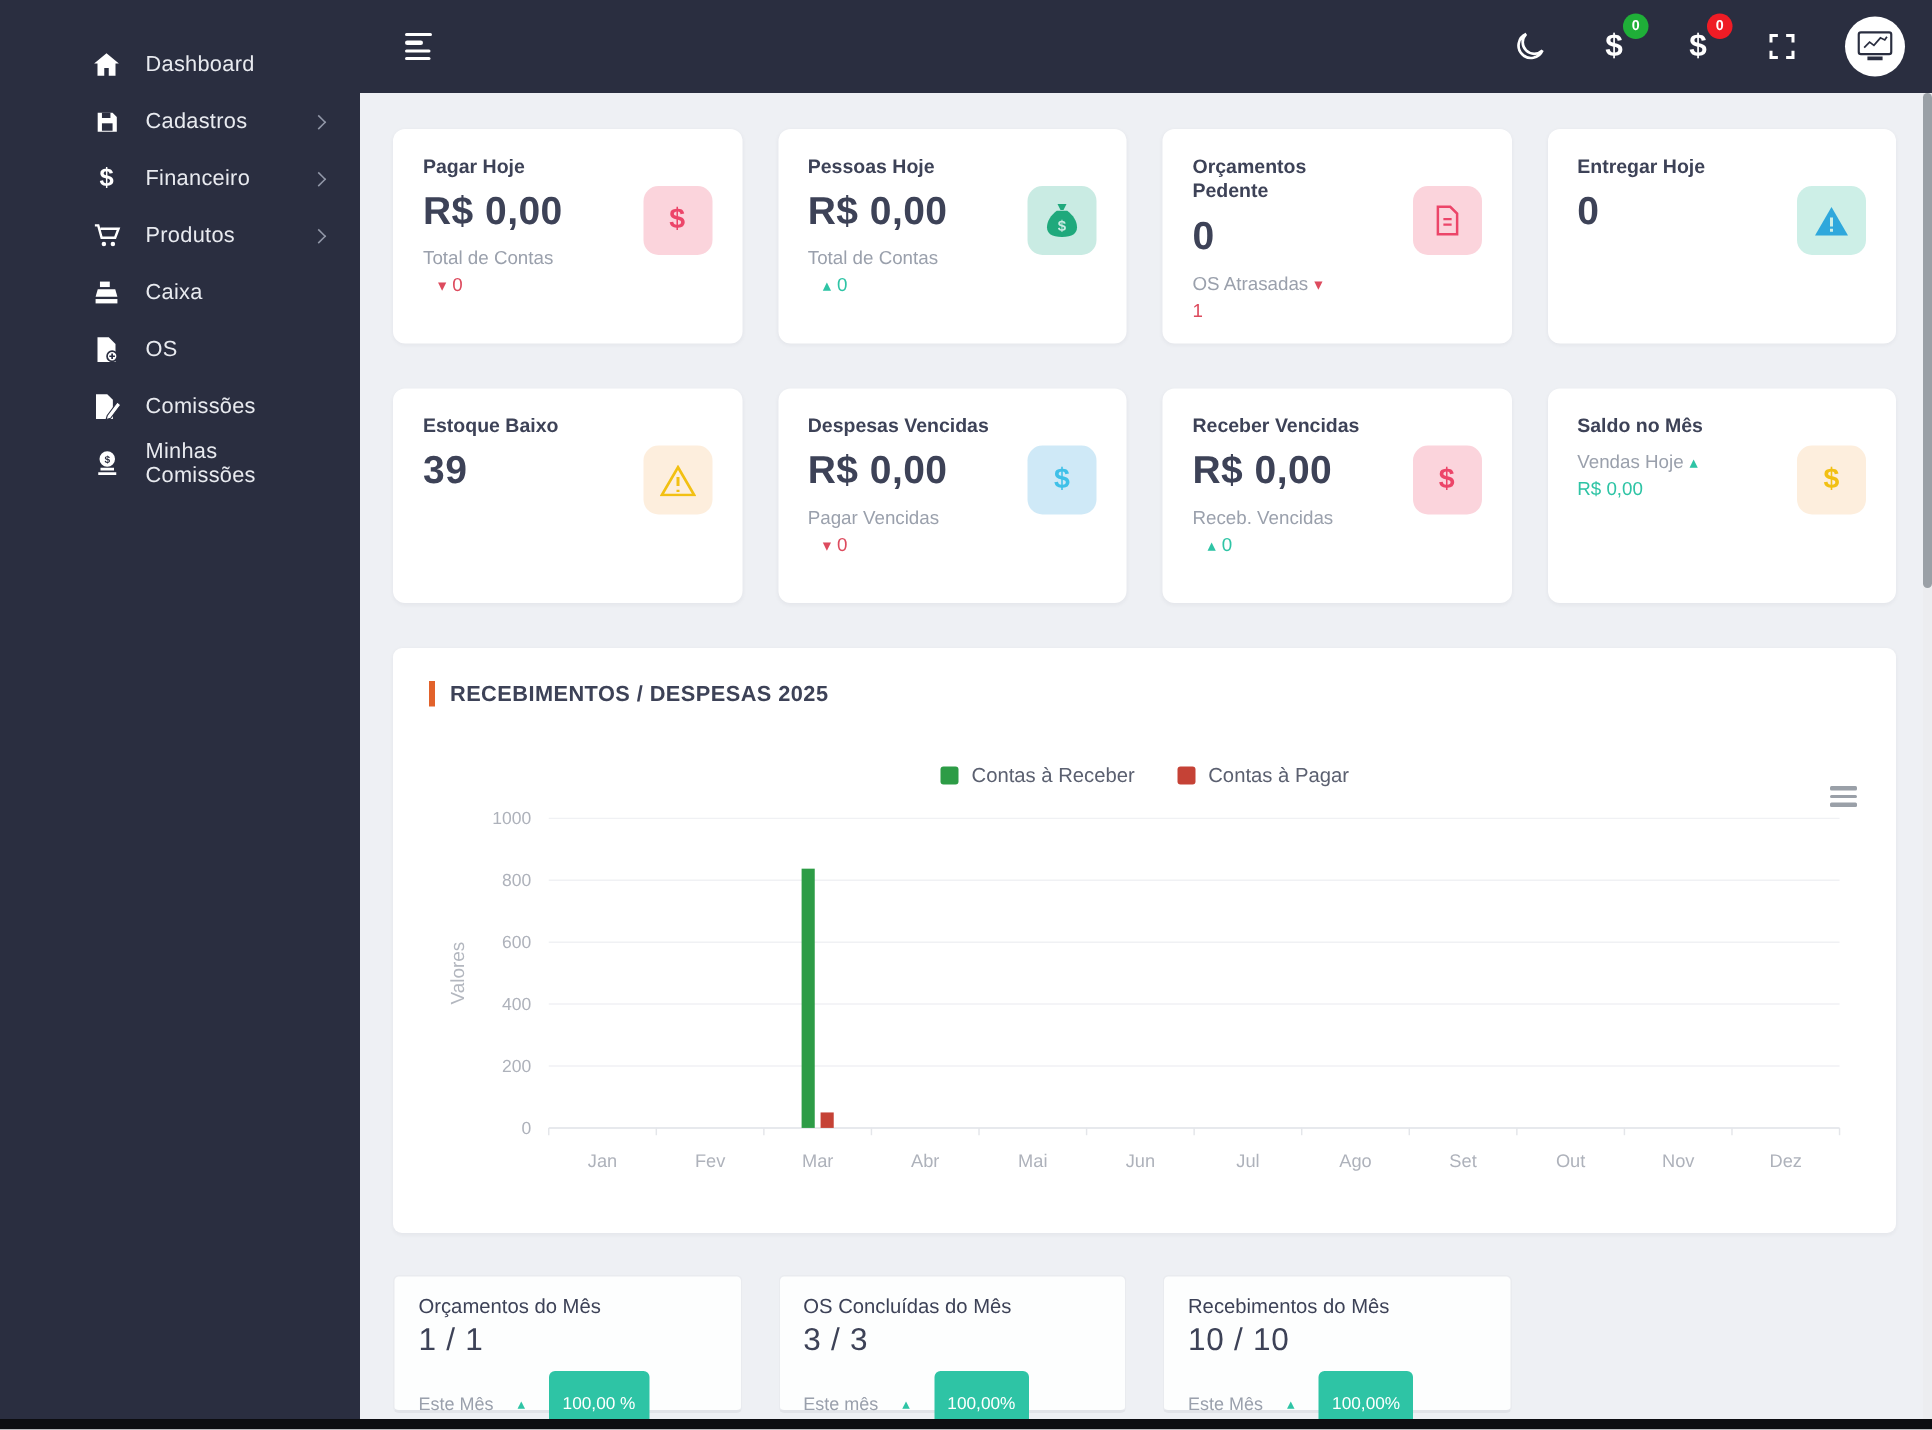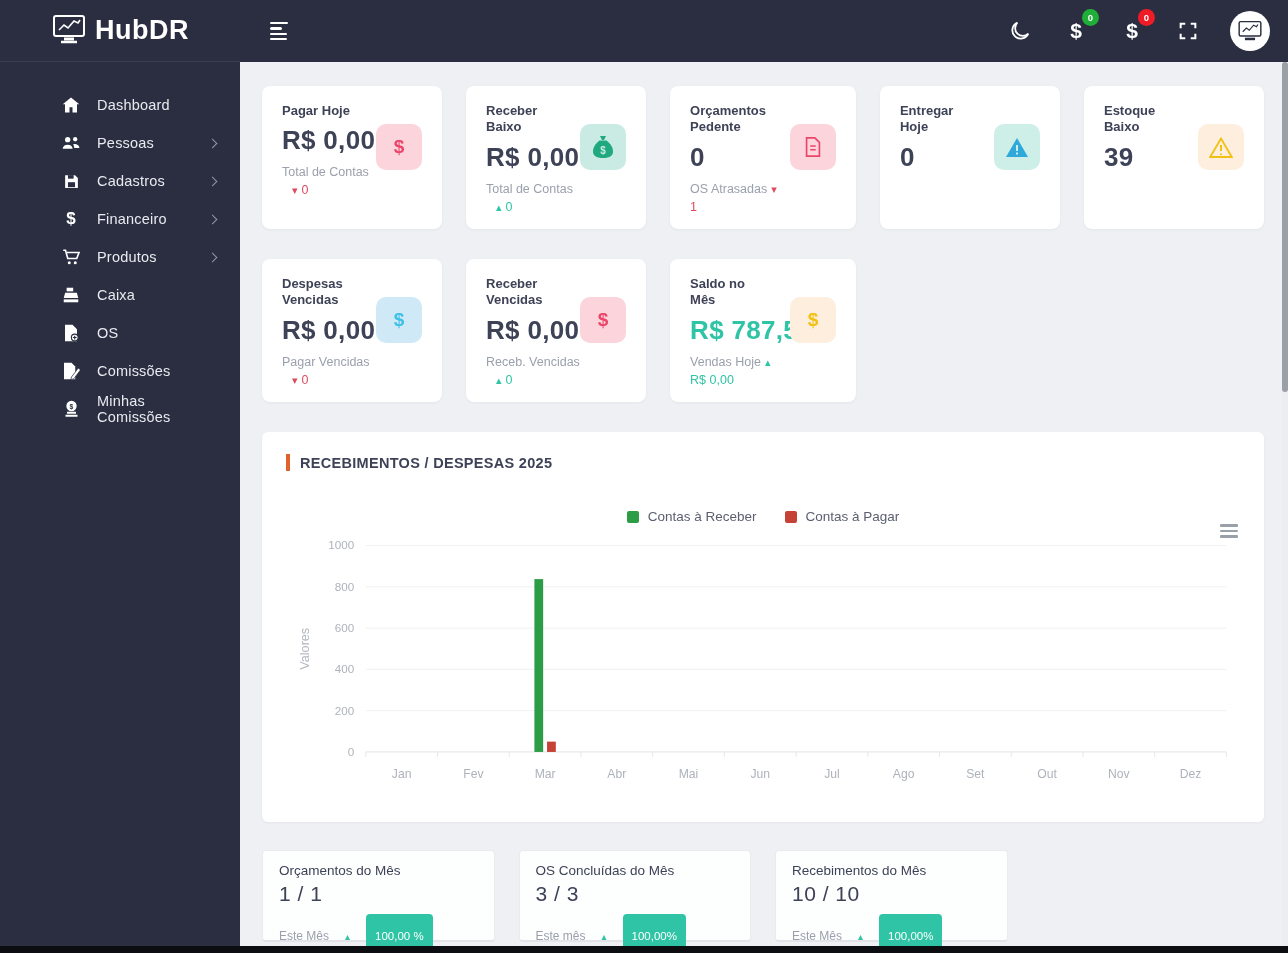--- a/index.html
+++ b/index.html
@@ -83,17 +83,6 @@
 <div class="app">
 
   <aside class="sidebar">
-    <div class="sidebar-header">
-      <span>
-        <svg width="36" height="30" viewBox="0 0 36 30" fill="none" stroke="#fff" stroke-width="2">
-          <rect x="3" y="2" width="30" height="20" rx="2"></rect>
-          <polyline points="8,16 13,11 17,14 23,7 27,9 29,6" stroke-width="1.6"></polyline>
-          <line x1="13" y1="25" x2="23" y2="25" stroke-width="3"></line>
-          <line x1="10" y1="28" x2="26" y2="28" stroke-width="2.5"></line>
-        </svg>
-      </span>
-      <span class="logo-text">HubDR</span>
-    </div>
 
     <nav class="menu">
       <div class="menu-item">

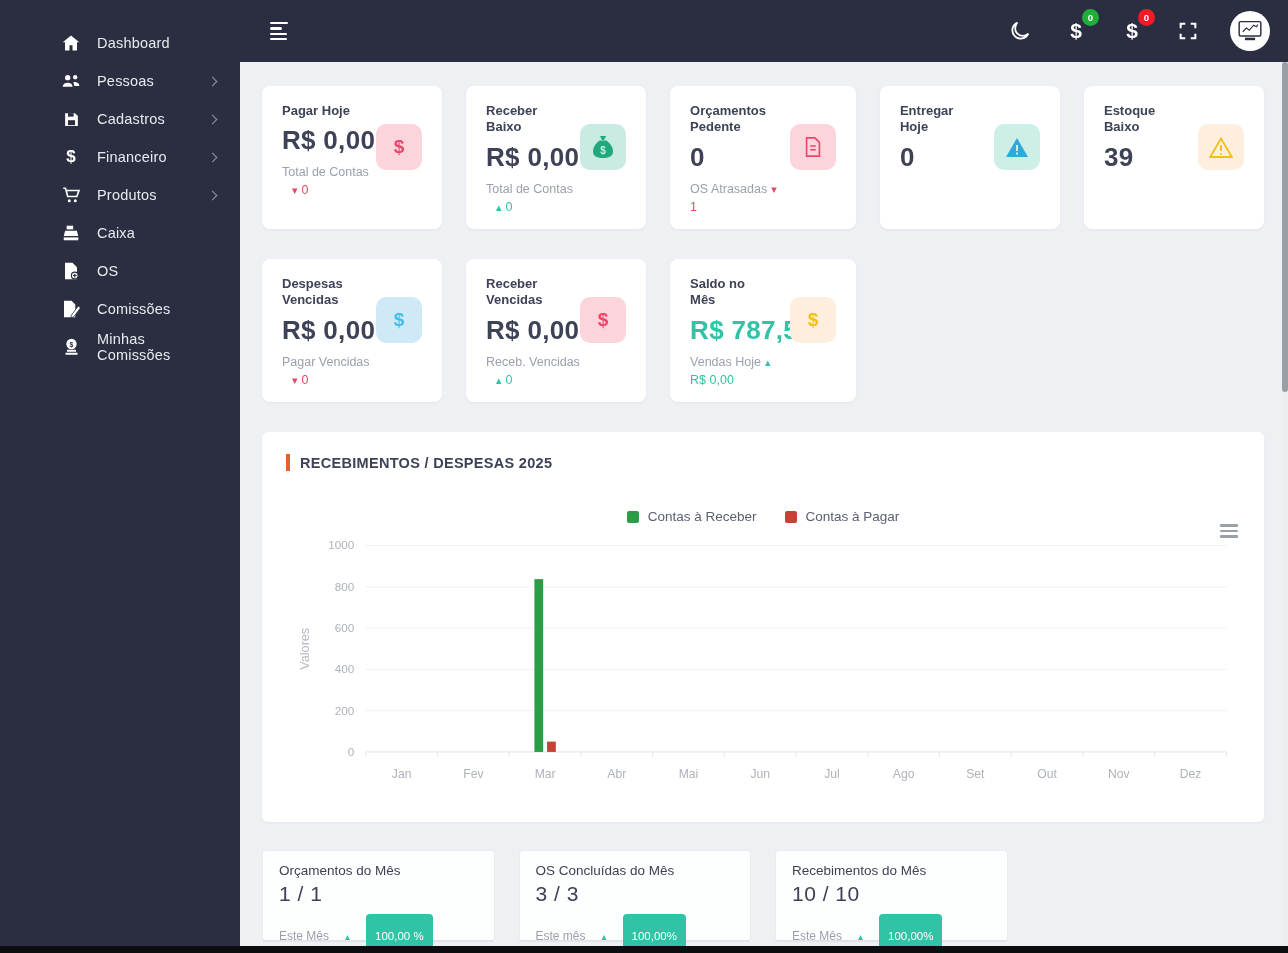--- a/index.html
+++ b/index.html
@@ -92,18 +92,6 @@
             </svg>
         </span>
         <span class="mi-label">Dashboard</span>
-      </div>
-      <div class="menu-item">
-        <span class="mi-icon">
-          <svg width="20" height="16" viewBox="0 0 24 18" fill="#fff">
-              <circle cx="8" cy="5" r="3.2"></circle>
-              <path d="M2 16c0-3.2 2.7-5 6-5s6 1.8 6 5z"></path>
-              <circle cx="17" cy="4.5" r="2.6"></circle>
-              <path d="M14.8 10.4c3-.4 7.2.8 7.2 4.6h-6"></path>
-            </svg>
-        </span>
-        <span class="mi-label">Pessoas</span>
-        <span class="chev"></span>
       </div>
       <div class="menu-item">
         <span class="mi-icon">

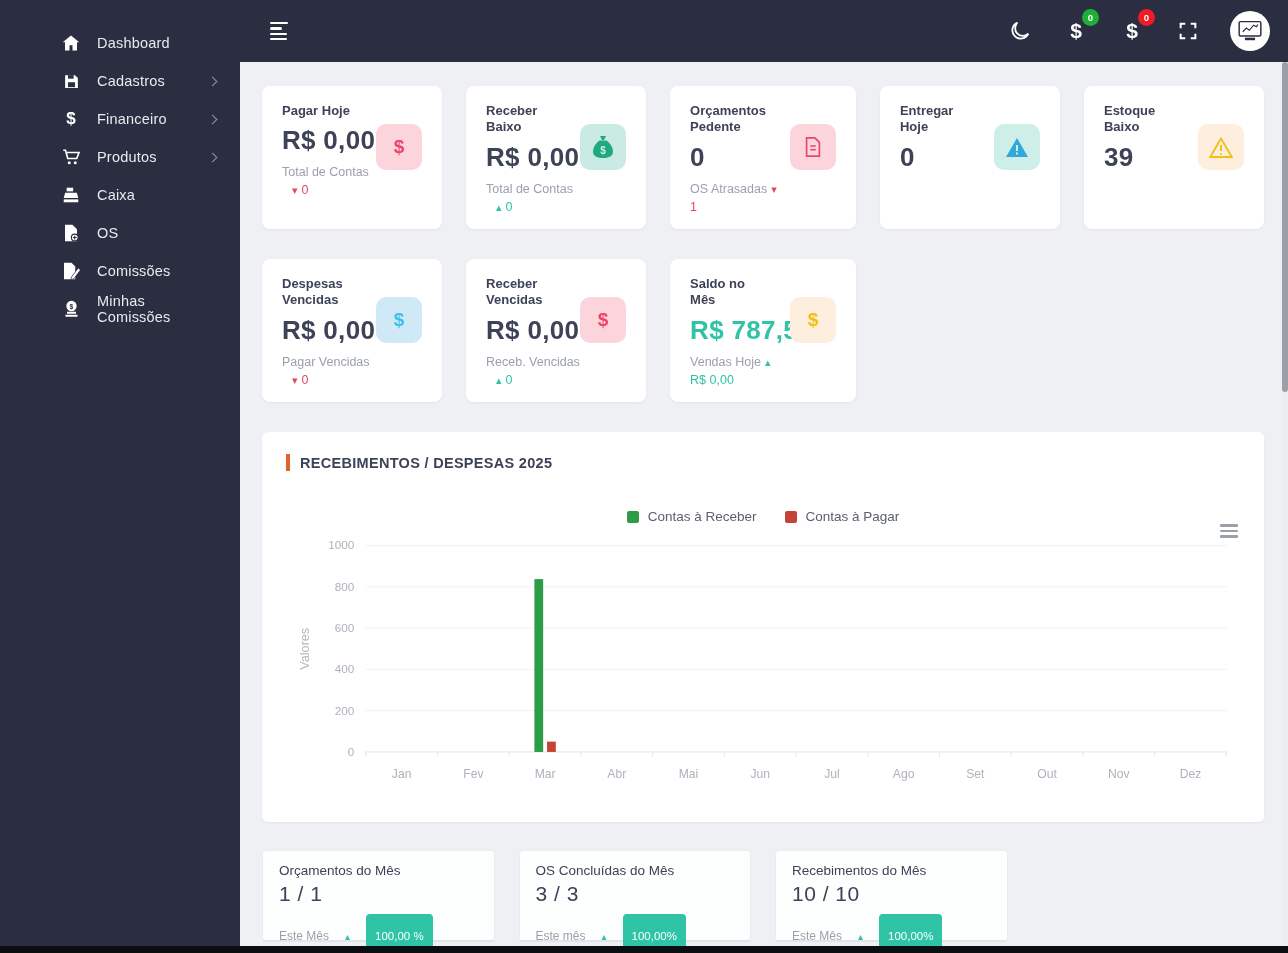--- a/index.html
+++ b/index.html
@@ -35,7 +35,7 @@
   
   .main { position:absolute; left:240px; top:62px; right:6px; bottom:7px; padding:24px 18px 0 22px; overflow:hidden; }
 
-  .stats-grid { display:grid; grid-template-columns:repeat(5,1fr); grid-auto-rows:143px; gap:30px 24px; }
+  .stats-grid { display:grid; grid-template-columns:repeat(4,1fr); grid-auto-rows:143px; gap:30px 24px; }
   .stat-card { background:#fff; border-radius:8px; padding:17px 20px; position:relative; box-shadow:0 1px 3px rgba(40,45,60,0.05); }
   .stat-title { font-size:13px; color:var(--text-dark,#3d4257); font-weight:bold; line-height:1.25; padding-right:70px; }
   .stat-value { font-size:26px; font-weight:bold; color:var(--text-dark,#3d4257); margin-top:6px; letter-spacing:0.3px; }

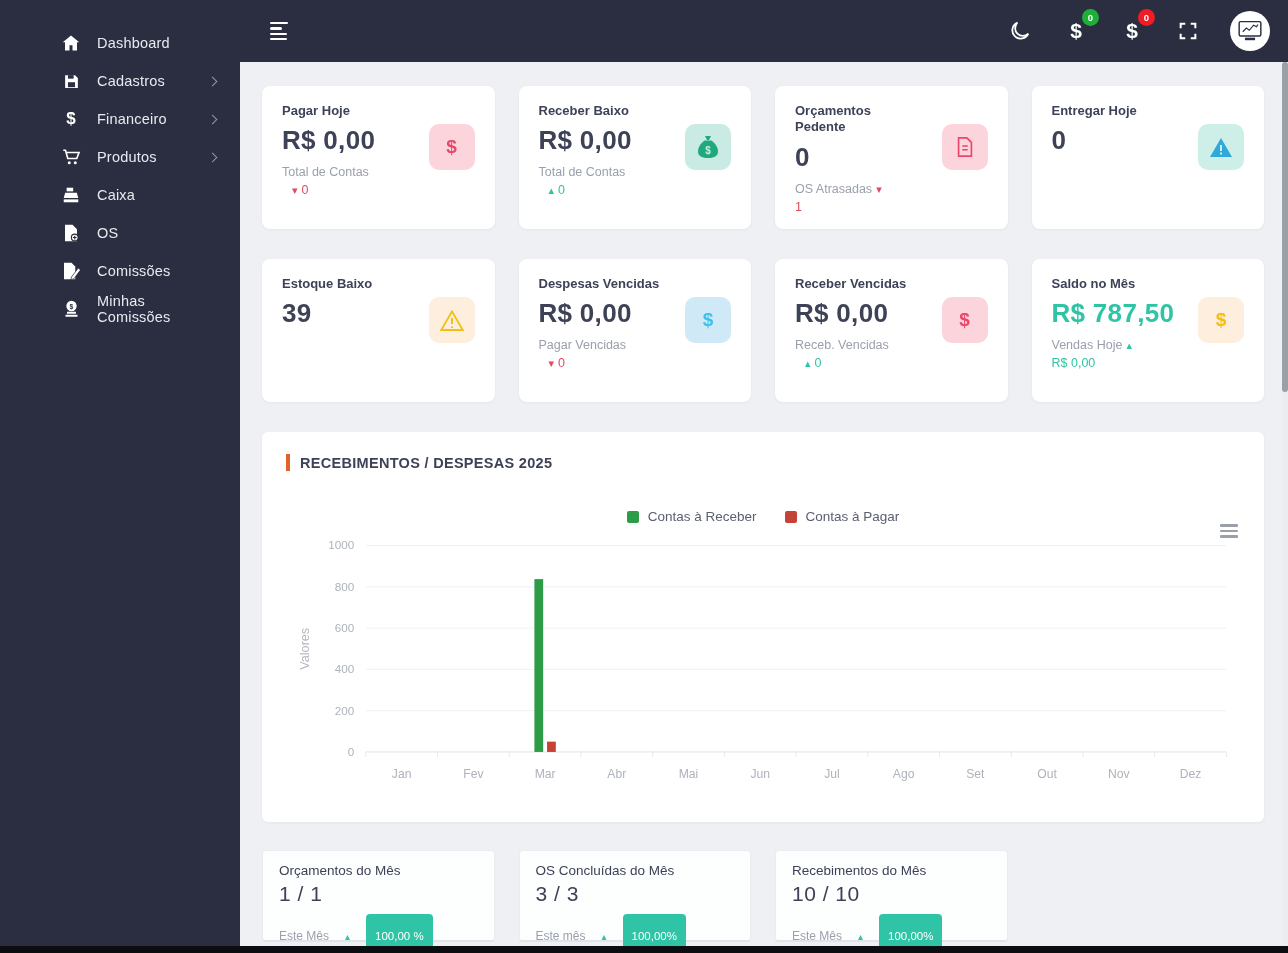--- a/index.html
+++ b/index.html
@@ -217,7 +217,7 @@
       </div>
 
       <div class="stat-card">
-        <div class="stat-title">Receber Baixo</div>
+        <div class="stat-title">Pessoas Hoje</div>
         <div class="stat-value">R$ 0,00</div>
         <div class="stat-sub">Total de Contas</div>
         <div class="stat-sub2">

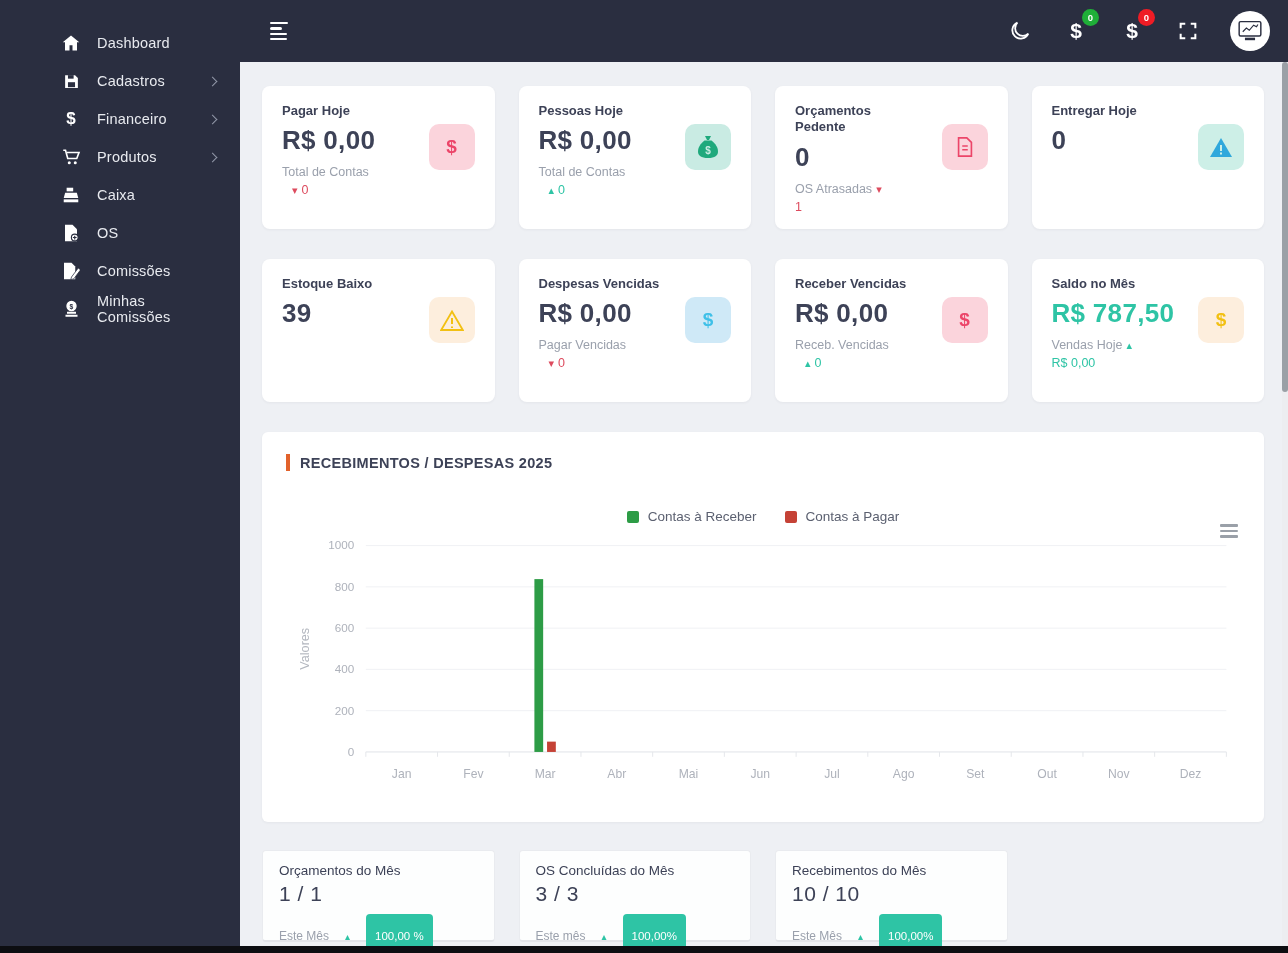--- a/index.html
+++ b/index.html
@@ -298,7 +298,6 @@
 
       <div class="stat-card">
         <div class="stat-title">Saldo no Mês</div>
-        <div class="stat-value teal">R$ 787,50</div>
         <div class="stat-sub">
           <span>Vendas Hoje</span><span class="arrow teal">▴</span>
         </div>

